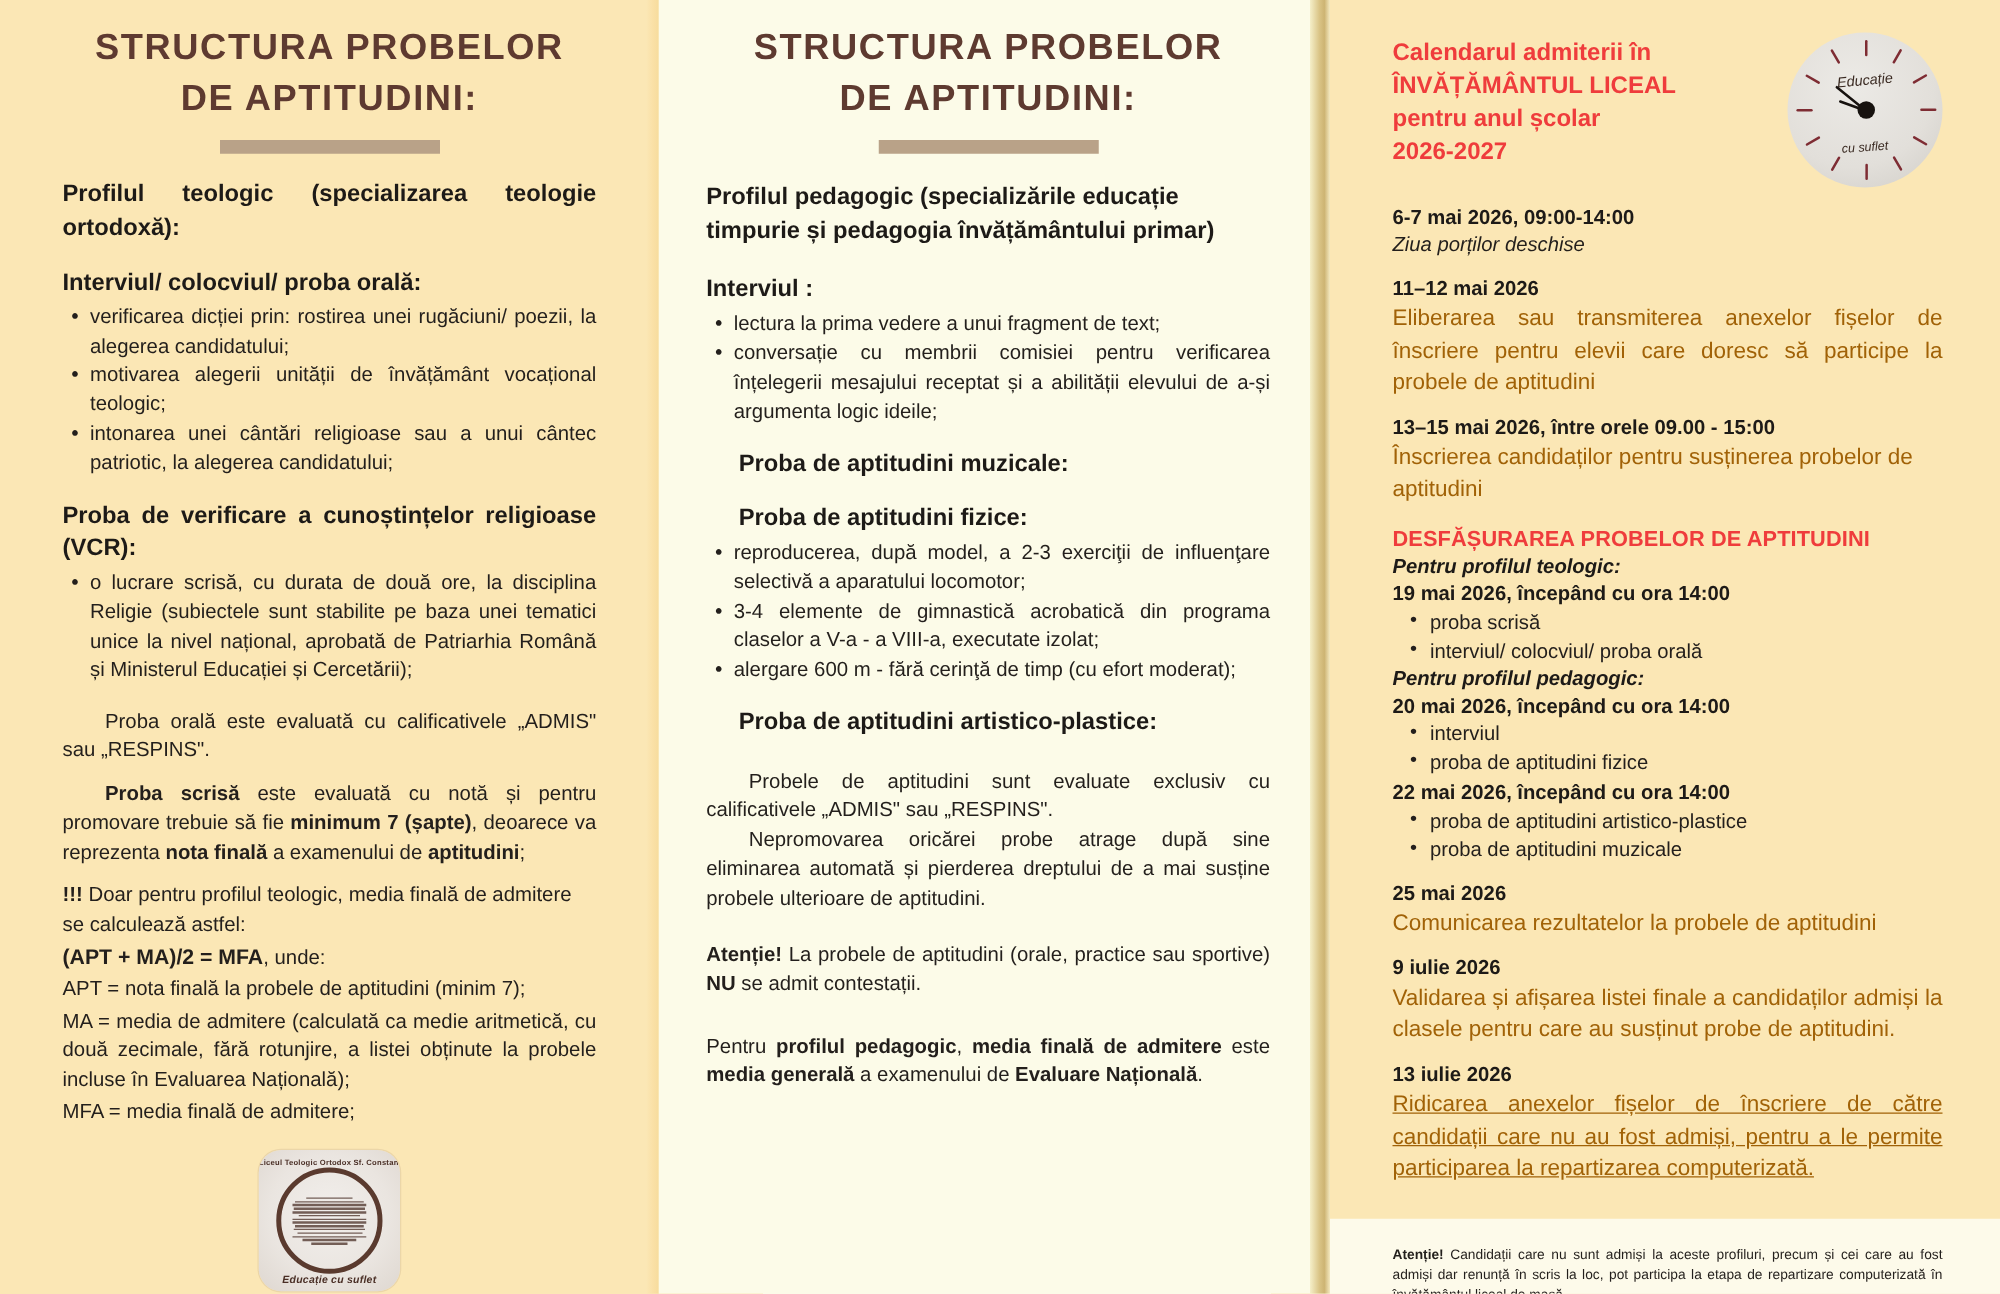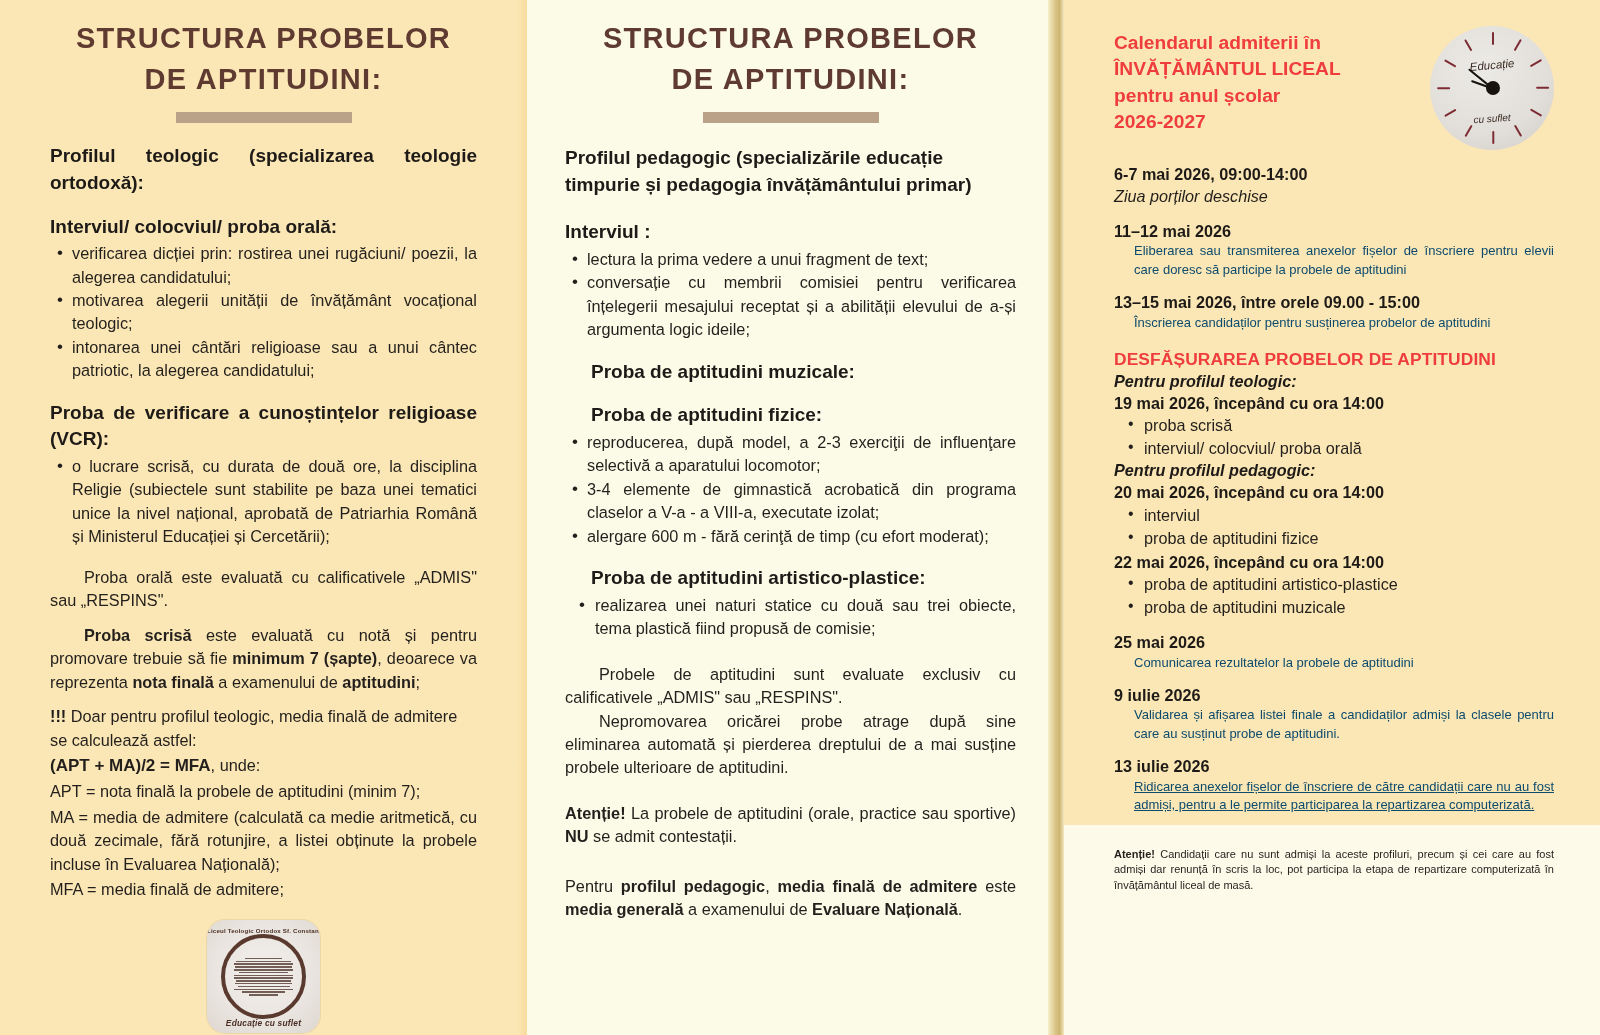--- a/index.html
+++ b/index.html
@@ -62,7 +62,7 @@
   }
   .col3-top {
     background: #fbe7b5;
-    padding: 18px 46px 0 50px;
+    padding: 18px 46px 17px 50px;
     flex: 0 0 auto;
     position: relative;
   }

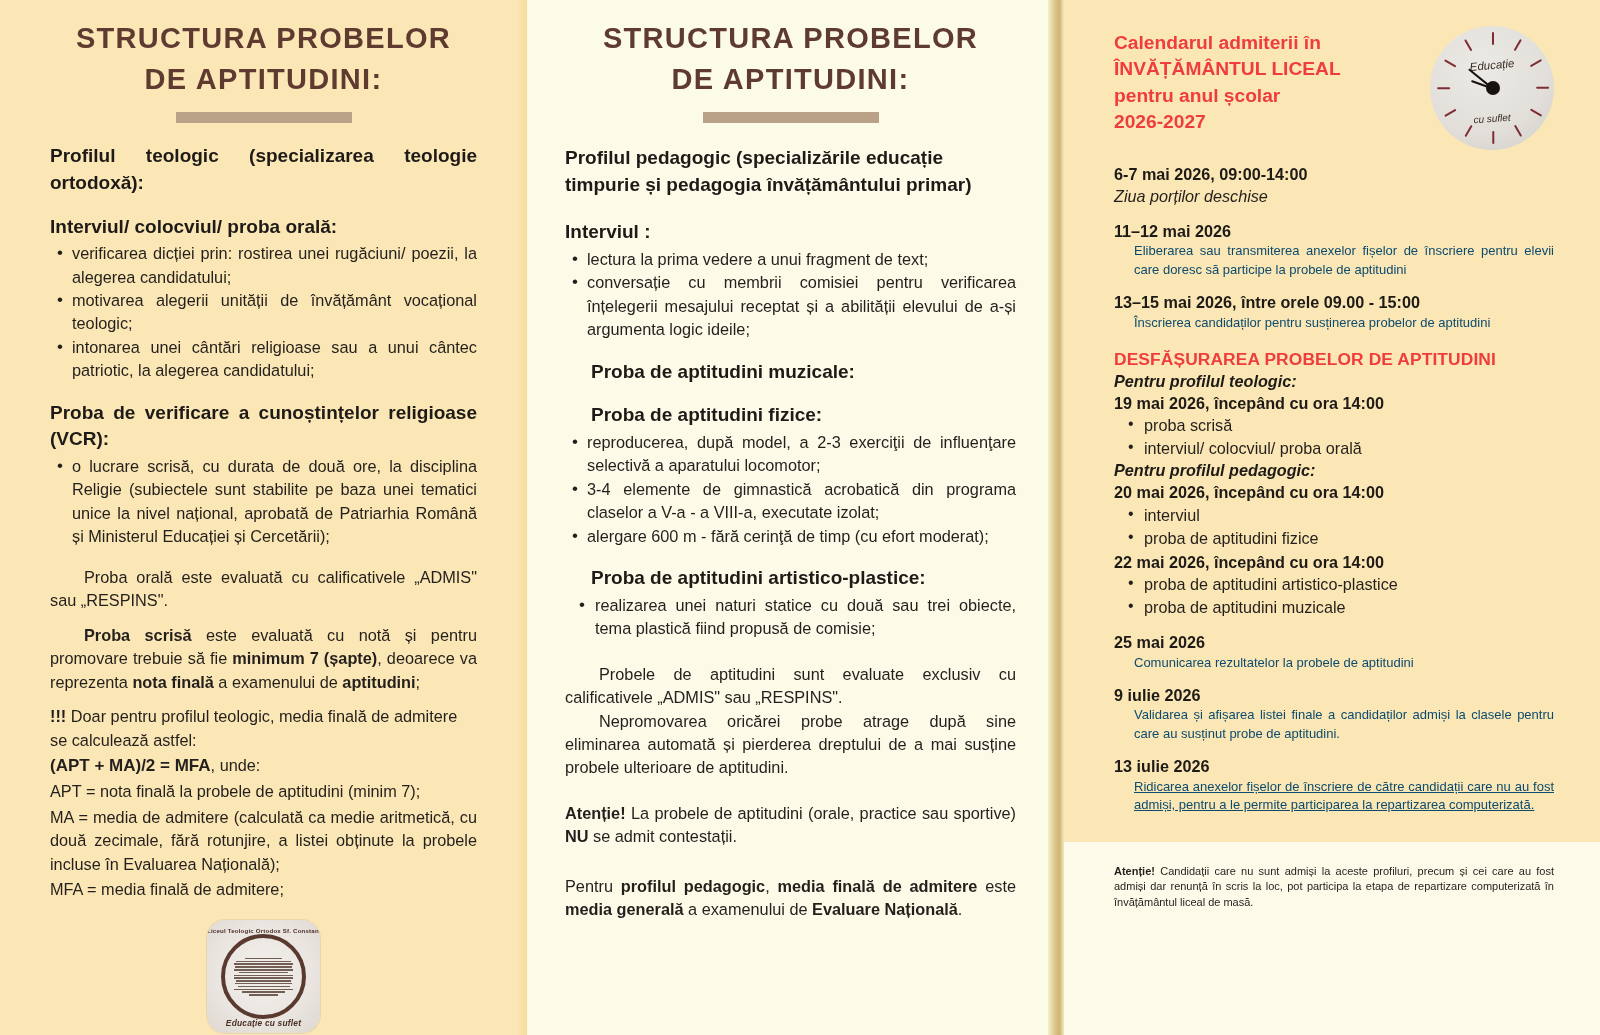--- a/index.html
+++ b/index.html
@@ -268,11 +268,10 @@
   }
   .cal-date.first { margin-top: 13px; }
   .cal-desc {
-    font-size: 13px;
+    font-size: 18px;
     line-height: 1.42;
     text-align: justify;
-    color: #0c4a6e;
-    margin-left: 20px;
+    color: #a16207;
   }
   .cal-desc.nojust { text-align: left; }
   .cal-italic {

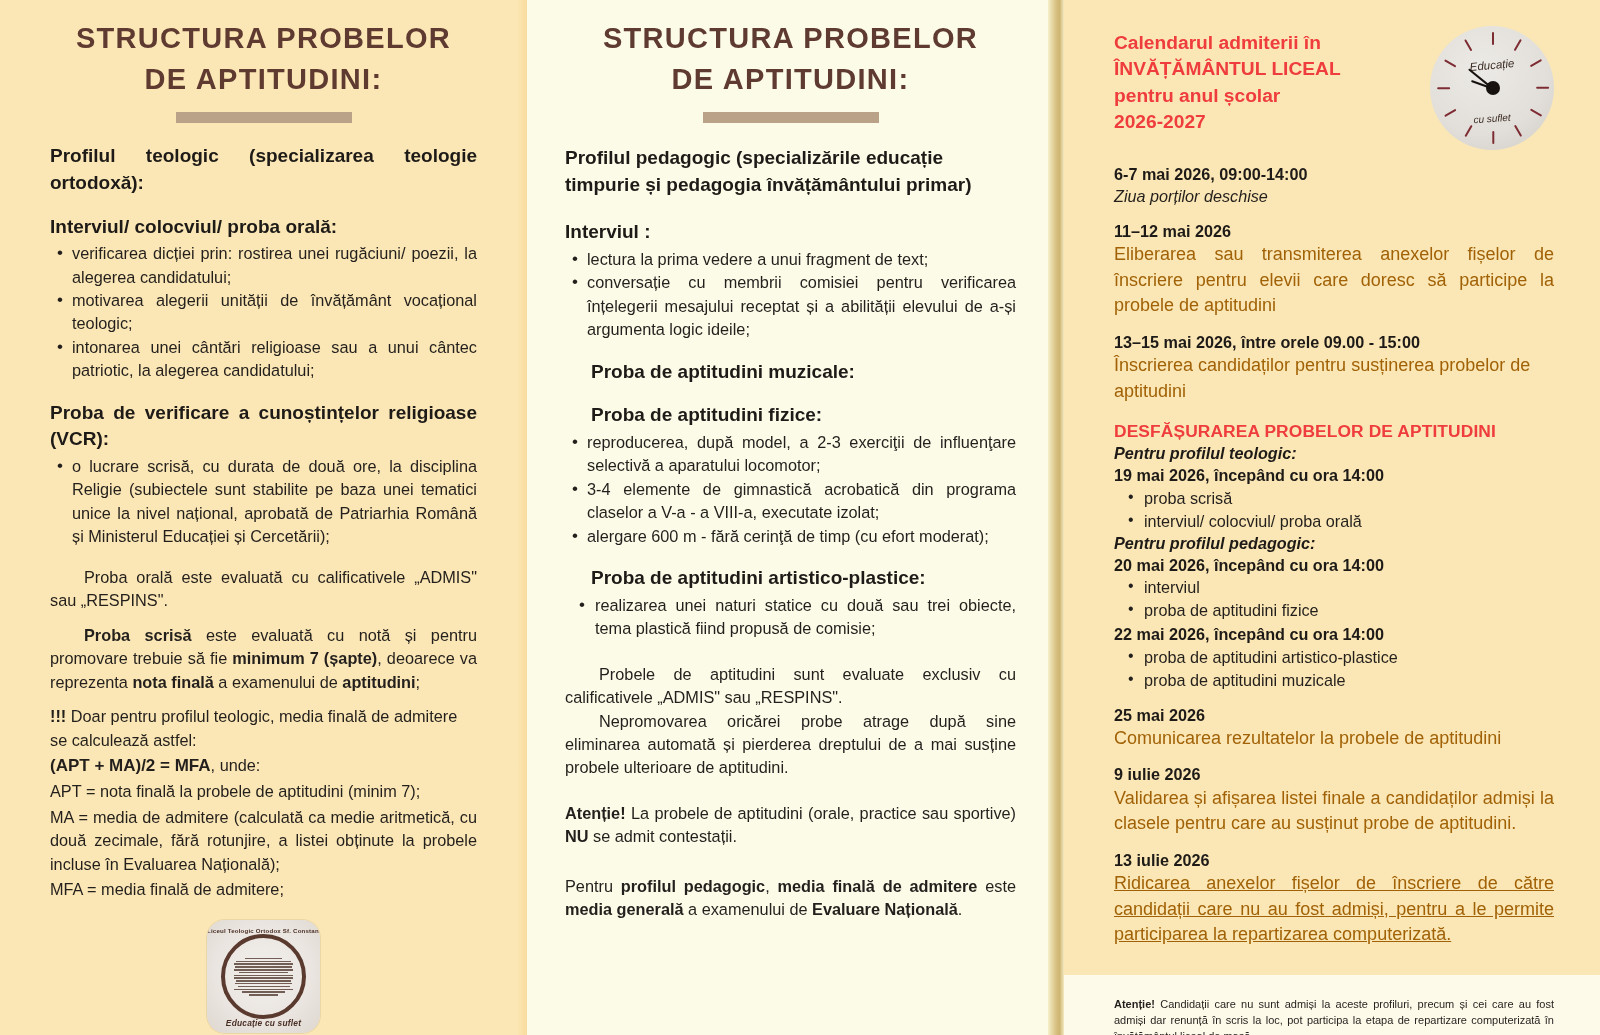--- a/index.html
+++ b/index.html
@@ -410,9 +410,6 @@
     </ul>
 
     <div class="sub indent gap">Proba de aptitudini artistico-plastice:</div>
-    <ul class="bullets indent">
-      <li>realizarea unei naturi statice cu două sau trei obiecte, tema plastică fiind propusă de comisie;</li>
-    </ul>
 
     <p class="p indent-para" style="margin-top:22px;margin-bottom:0;">Probele de aptitudini sunt evaluate exclusiv cu calificativele „ADMIS" sau „RESPINS".</p>
     <p class="p indent-para" style="margin-bottom:0;">Nepromovarea oricărei probe atrage după sine eliminarea automată și pierderea dreptului de a mai susține probele ulterioare de aptitudini.</p>

